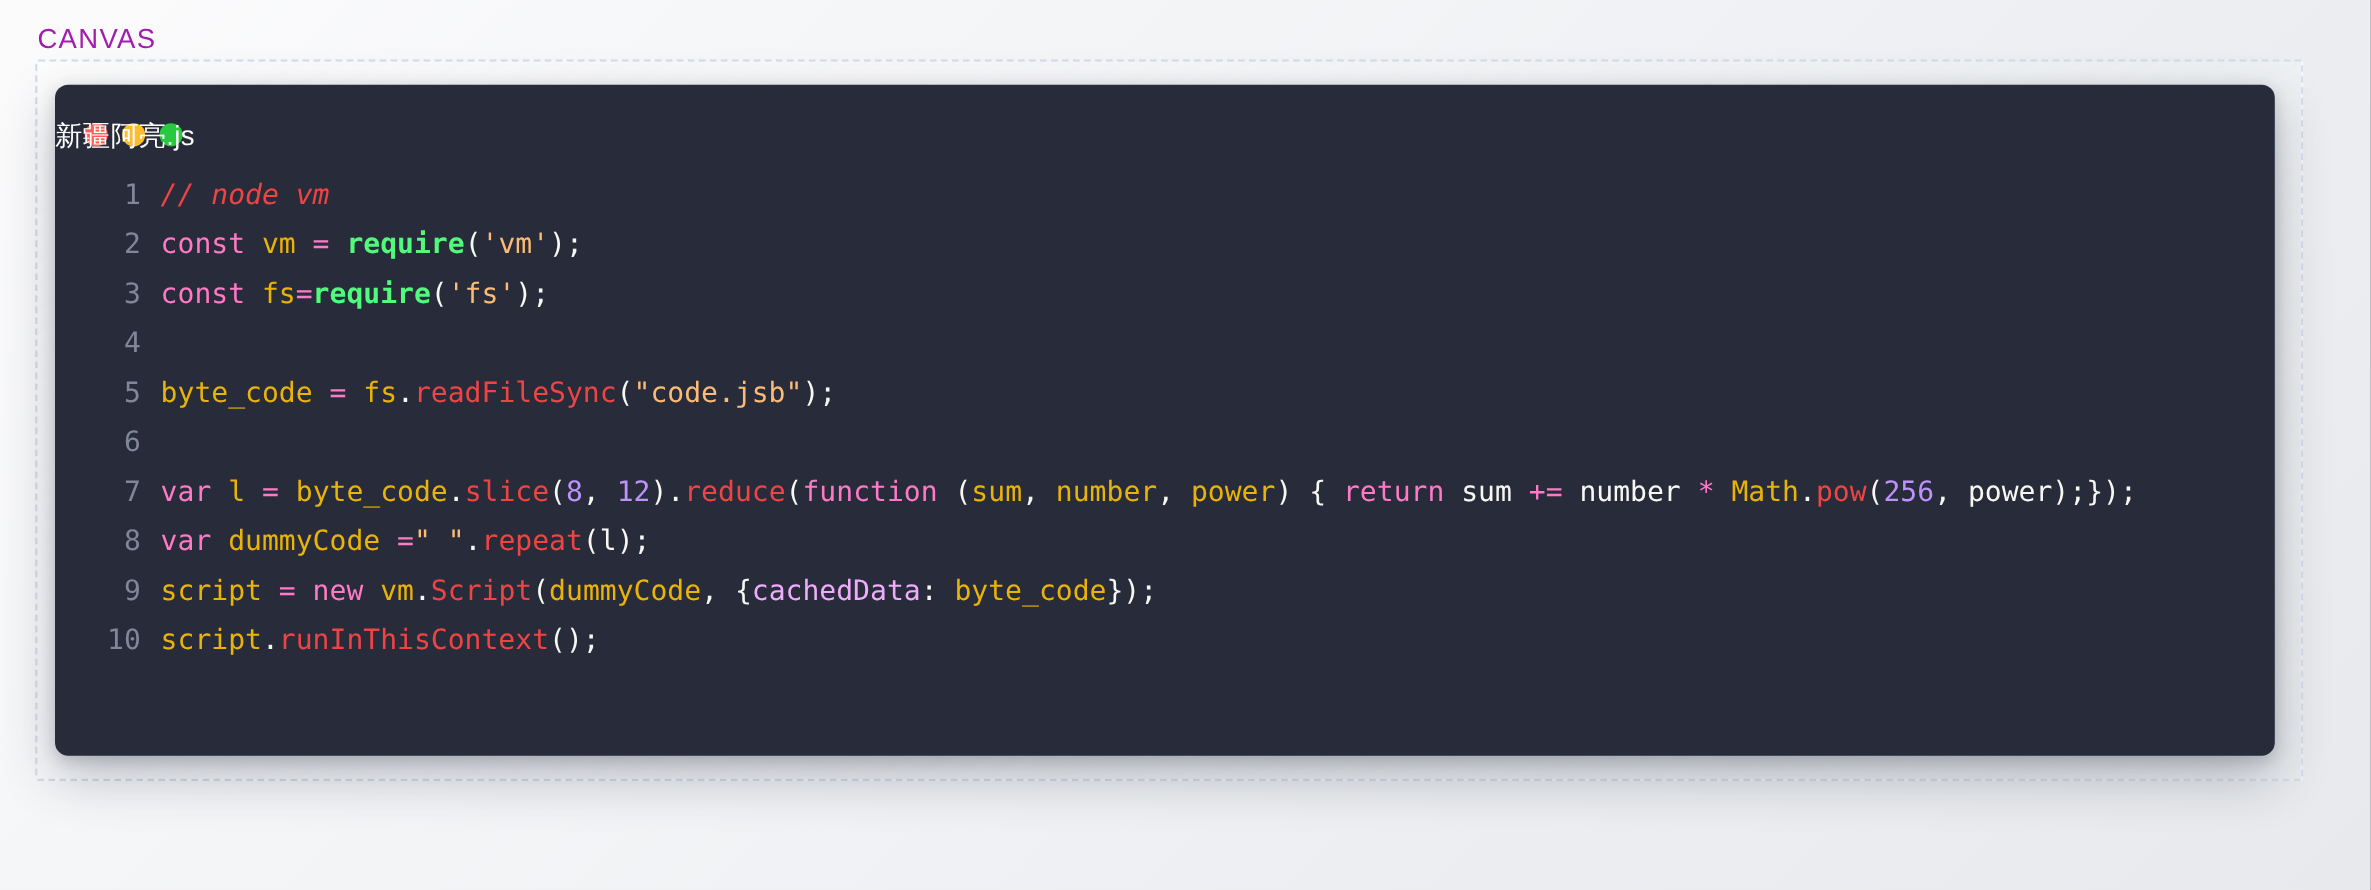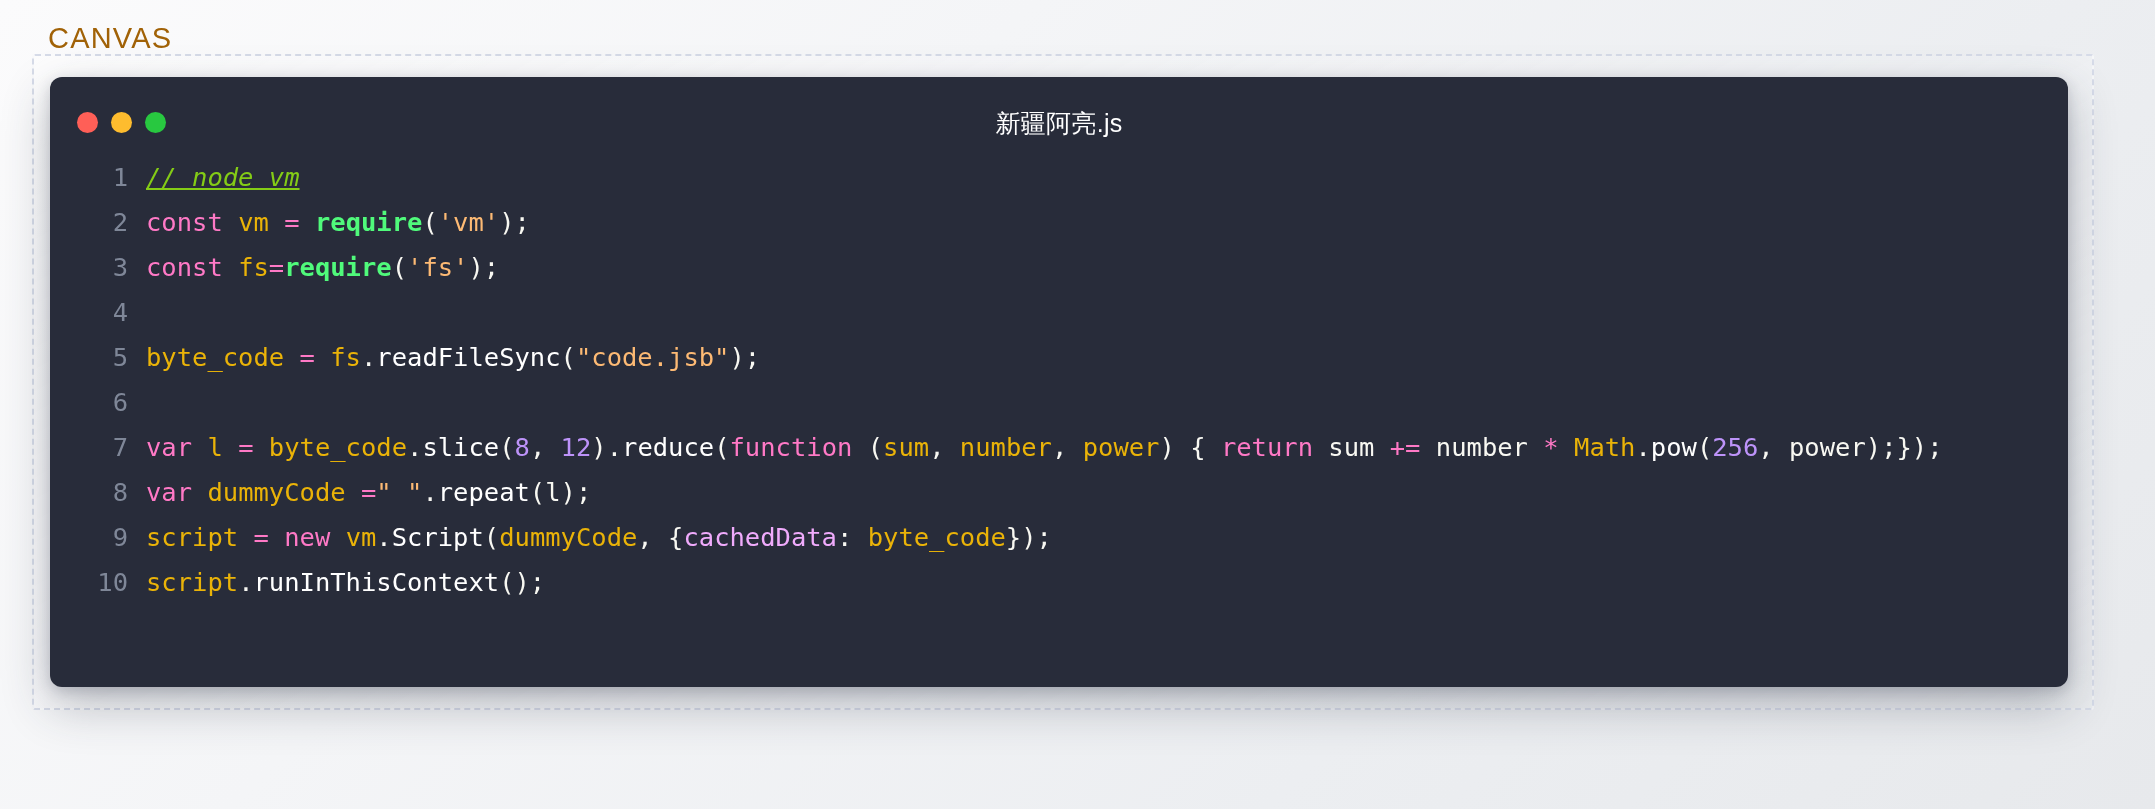--- a/index.html
+++ b/index.html
@@ -19,11 +19,11 @@
   
   #canvas-label {
     position: absolute;
-    left: 48px;
+    left: 34px;
     top: 22px;
-    font-size: 29px;
+    font-size: 25px;
     letter-spacing: 1.2px;
-    color: #a16207;
+    color: #a21caf;
     font-family: "Liberation Sans", sans-serif;
     font-weight: 400;
     user-select: none;

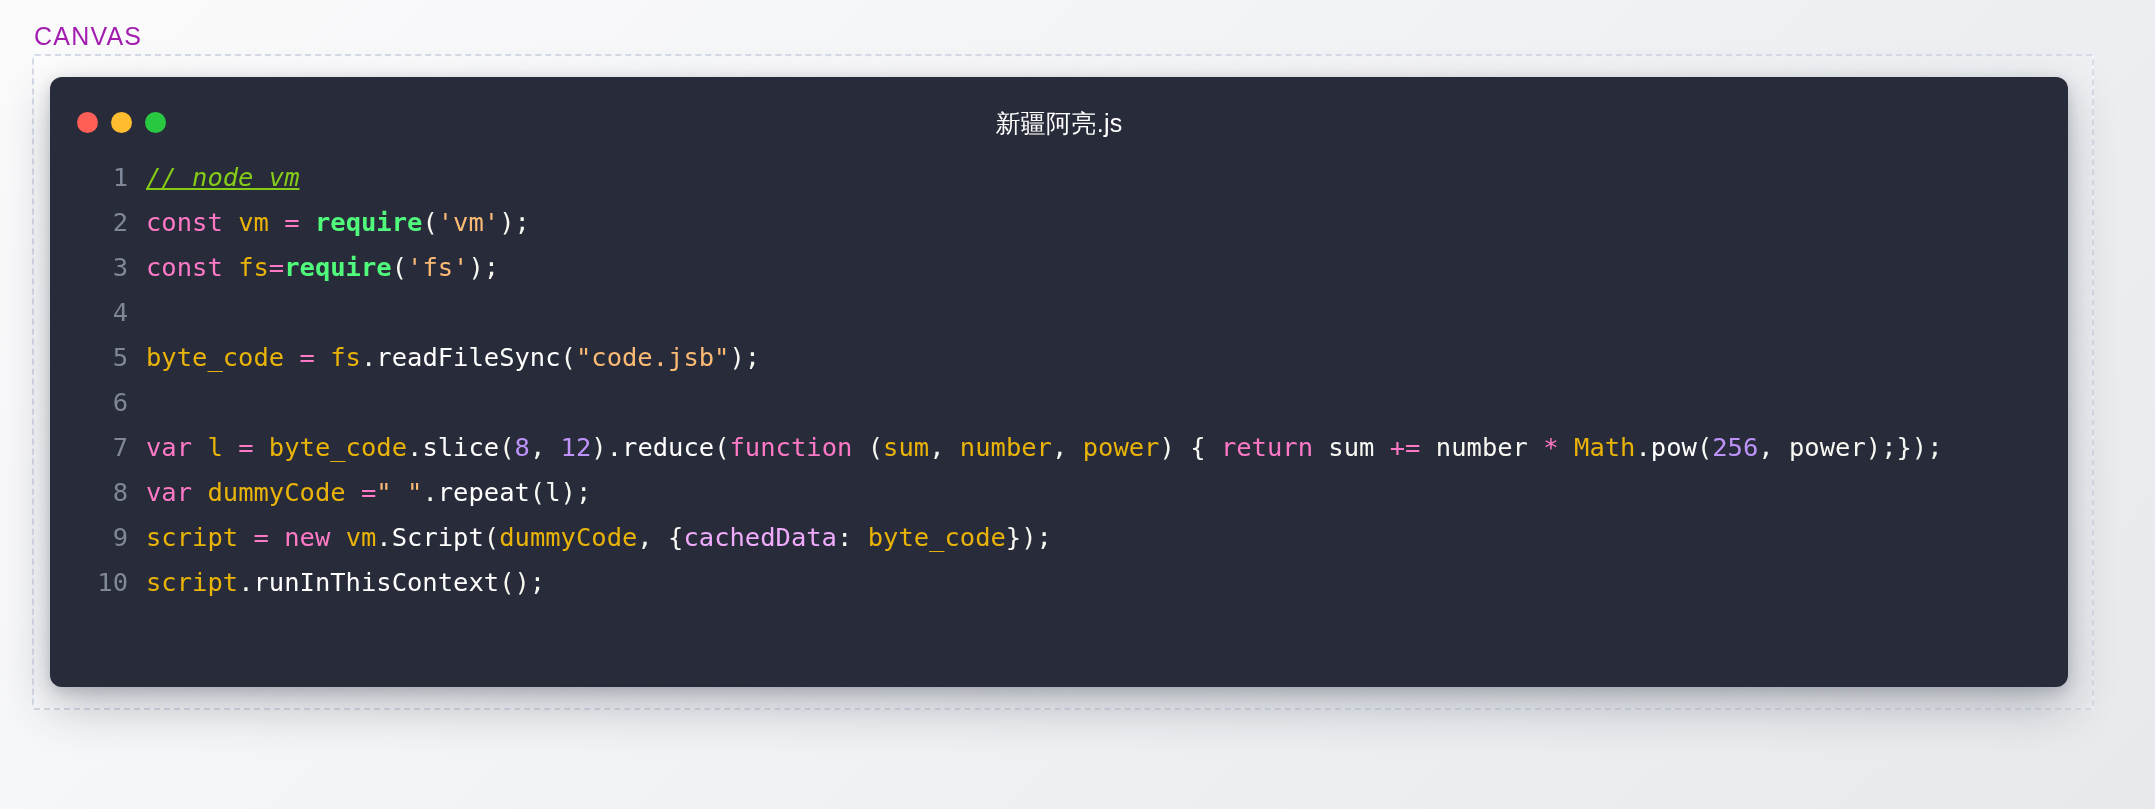--- a/index.html
+++ b/index.html
@@ -83,7 +83,6 @@
     left: 0;
     right: 0;
     top: 30px;
-    text-align: center;
     font-size: 25px;
     color: #ffffff;
     font-family: "Liberation Sans", sans-serif;

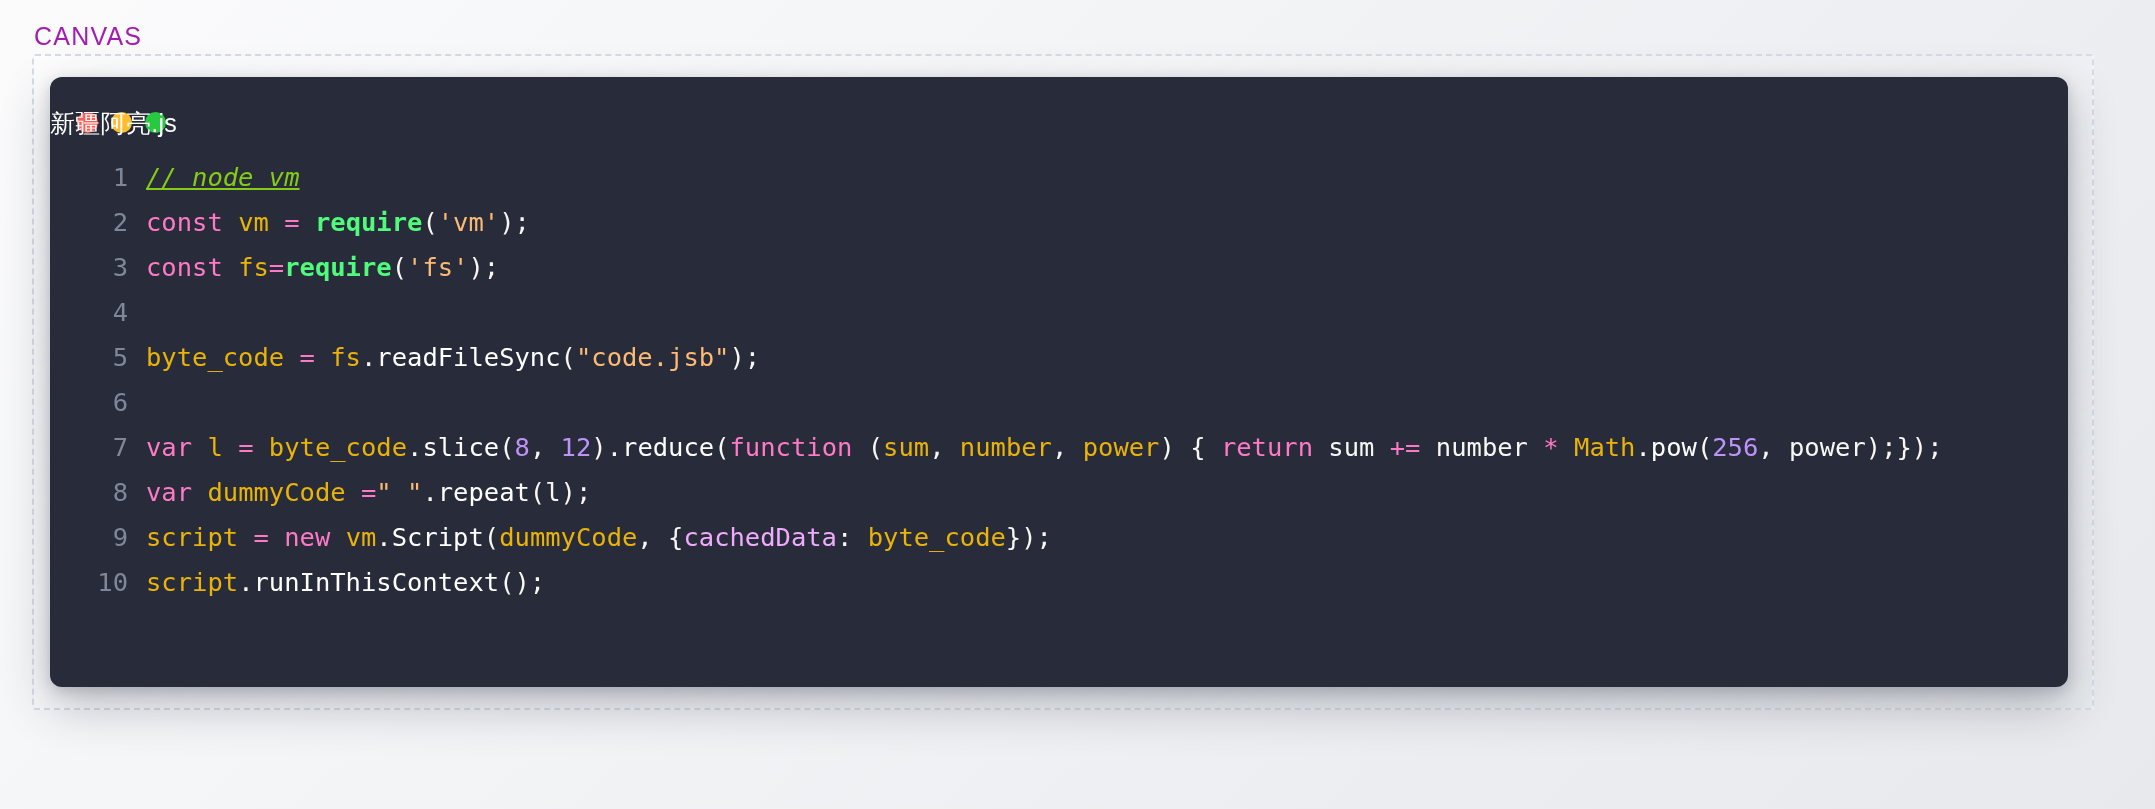--- a/index.html
+++ b/index.html
@@ -121,7 +121,7 @@
   }
 
   
-  .t-comment  { color: #84cc16; font-style: italic; text-decoration: underline; }
+  .t-comment  { color: #ef4444; font-style: italic; }
   .t-keyword  { color: #ff79c6; text-align: right; }
   .t-func     { color: #50fa7b; font-weight: bold; }
   .t-var      { color: #eab308; }

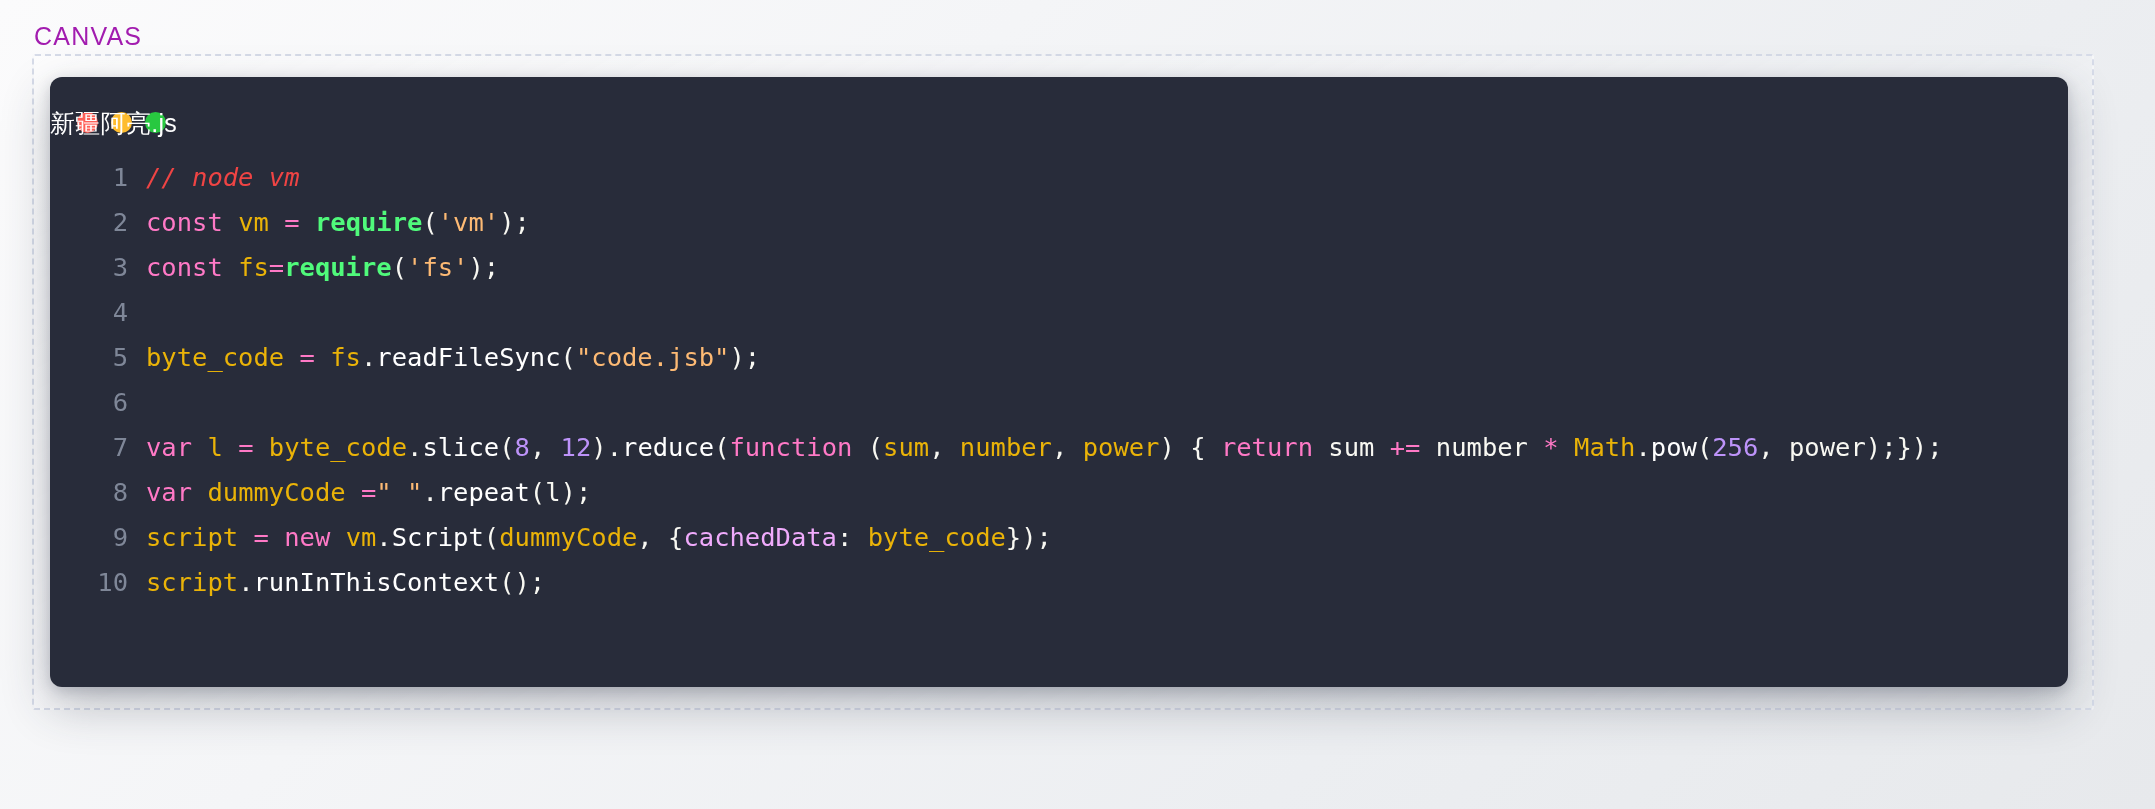--- a/index.html
+++ b/index.html
@@ -125,7 +125,7 @@
   .t-keyword  { color: #ff79c6; text-align: right; }
   .t-func     { color: #50fa7b; font-weight: bold; }
   .t-var      { color: #eab308; }
-  .t-method   { color: #ffffff; }
+  .t-method   { color: #ef4444; }
   .t-string   { color: #fdba74; }
   .t-number   { color: #bd93f9; }
   .t-op       { color: #ff79c6; }

